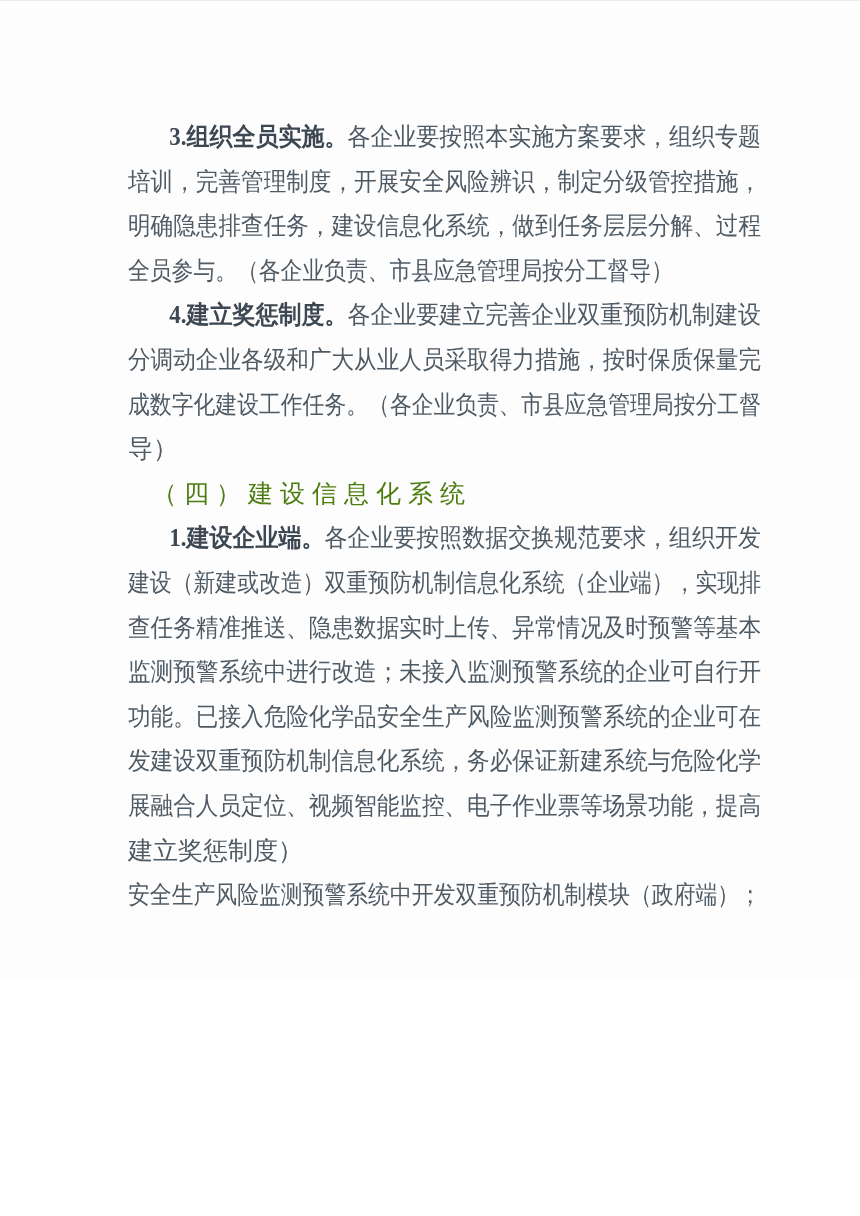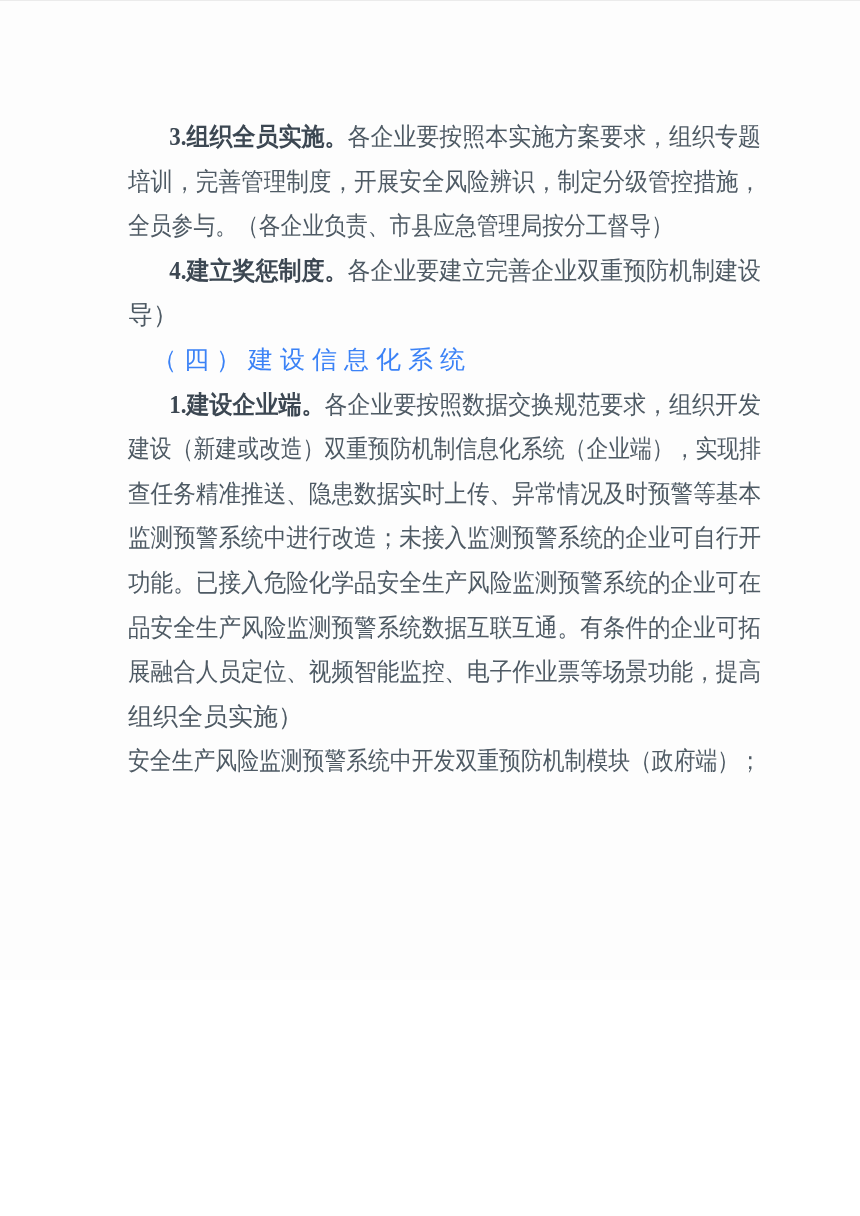--- a/index.html
+++ b/index.html
@@ -76,6 +76,7 @@
 
     <div class="line j"><span class="fl" style="transform: scaleX(0.919056);"><span class="ind"></span><b class="lead">3.组织全员实施。</b><span>各企业要按照本实施方案要求，组织专题</span></span></div>
     <div class="line j"><span class="fl" style="transform: scaleX(0.904286);"><span>培训，完善管理制度，开展安全风险辨识，制定分级管控措施，</span></span></div>
+    <div class="line j"><span class="fl" style="transform: scaleX(0.904286);"><span>明确隐患排查任务，建设信息化系统，做到任务层层分解、过程</span></span></div>
     <div class="line j w545"><span class="fl" style="transform: scaleX(0.872);"><span>全员参与。（各企业负责、市县应急管理局按分工督导）</span></span></div>
 
     <div class="line j"><span class="fl" style="transform: scaleX(0.919056);"><span class="ind"></span><b class="lead">4.建立奖惩制度。</b><span>各企业要建立完善企业双重预防机制建设</span></span></div>

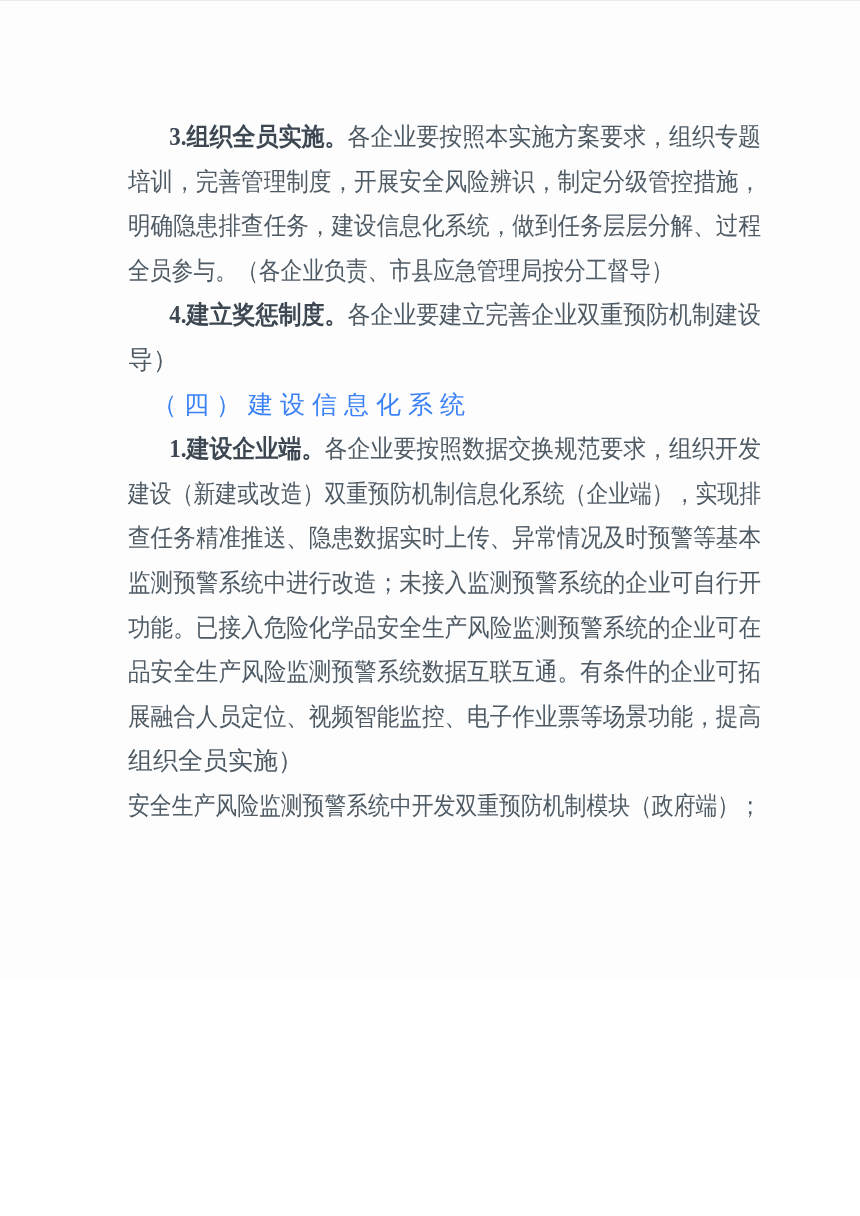--- a/index.html
+++ b/index.html
@@ -80,6 +80,7 @@
     <div class="line j w545"><span class="fl" style="transform: scaleX(0.872);"><span>全员参与。（各企业负责、市县应急管理局按分工督导）</span></span></div>
 
     <div class="line j"><span class="fl" style="transform: scaleX(0.919056);"><span class="ind"></span><b class="lead">4.建立奖惩制度。</b><span>各企业要建立完善企业双重预防机制建设</span></span></div>
+    <div class="line j"><span class="fl" style="transform: scaleX(0.904286);"><span>分调动企业各级和广大从业人员采取得力措施，按时保质保量完</span></span></div>
     <div class="line"><span class="fl"><span>导）</span></span></div>
 
     <div class="line heading"><span class="hl">（四）建设信息化系统</span></div>

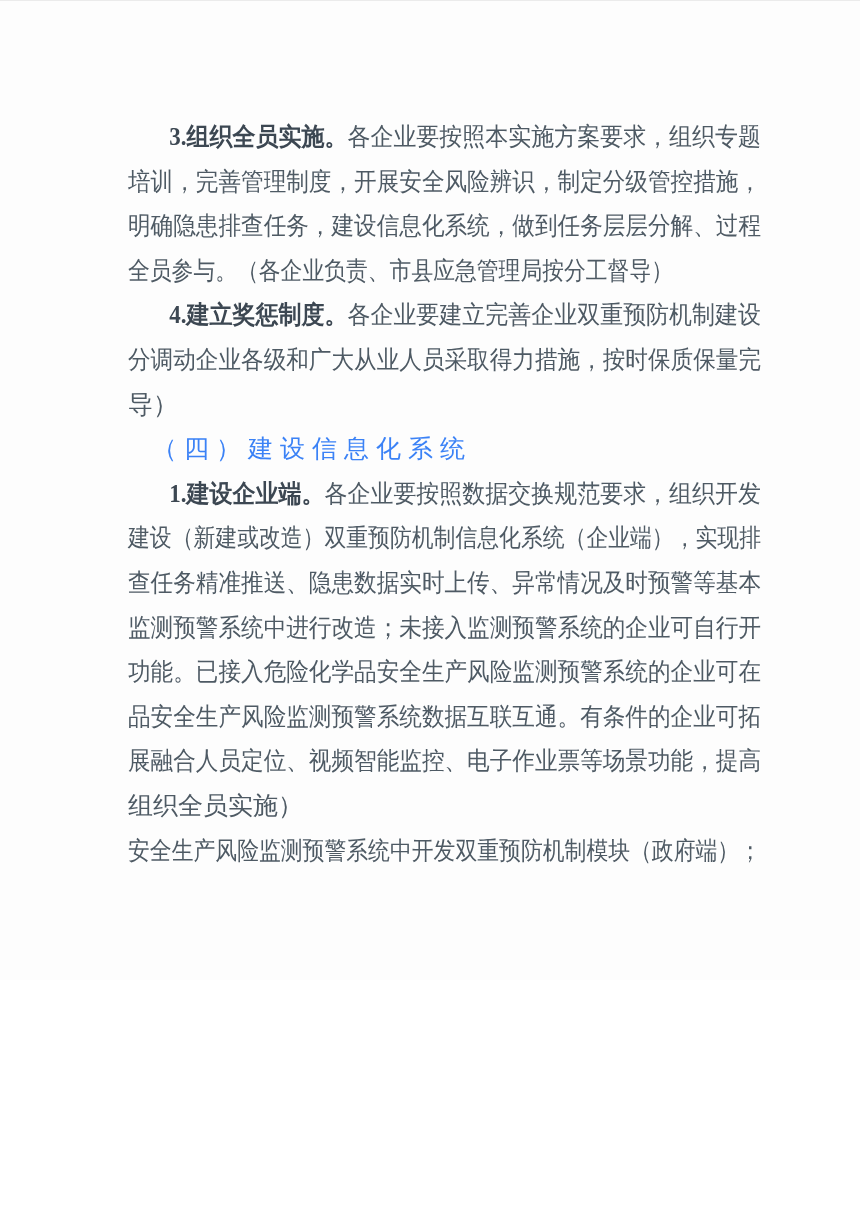--- a/index.html
+++ b/index.html
@@ -81,6 +81,7 @@
 
     <div class="line j"><span class="fl" style="transform: scaleX(0.919056);"><span class="ind"></span><b class="lead">4.建立奖惩制度。</b><span>各企业要建立完善企业双重预防机制建设</span></span></div>
     <div class="line j"><span class="fl" style="transform: scaleX(0.904286);"><span>分调动企业各级和广大从业人员采取得力措施，按时保质保量完</span></span></div>
+    <div class="line j"><span class="fl" style="transform: scaleX(0.873103);"><span>成数字化建设工作任务。（各企业负责、市县应急管理局按分工督</span></span></div>
     <div class="line"><span class="fl"><span>导）</span></span></div>
 
     <div class="line heading"><span class="hl">（四）建设信息化系统</span></div>

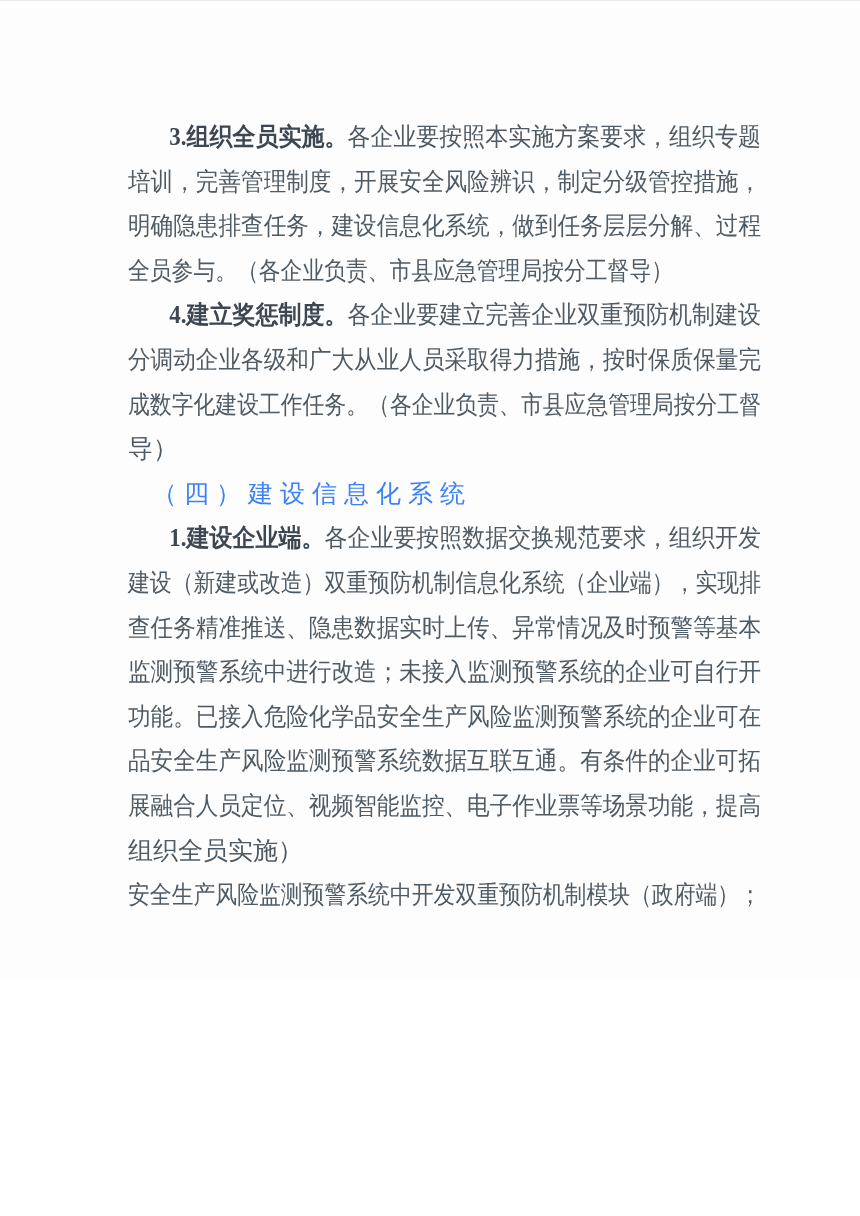--- a/index.html
+++ b/index.html
@@ -51,7 +51,7 @@
     font-weight: bold;
     color: #3c4752;
   }
-  .heading { color: #3b82f6; }
+  .heading { color: #4d7c0f; }
   .heading .hl {
     display: inline-block;
     margin-left: 24px;

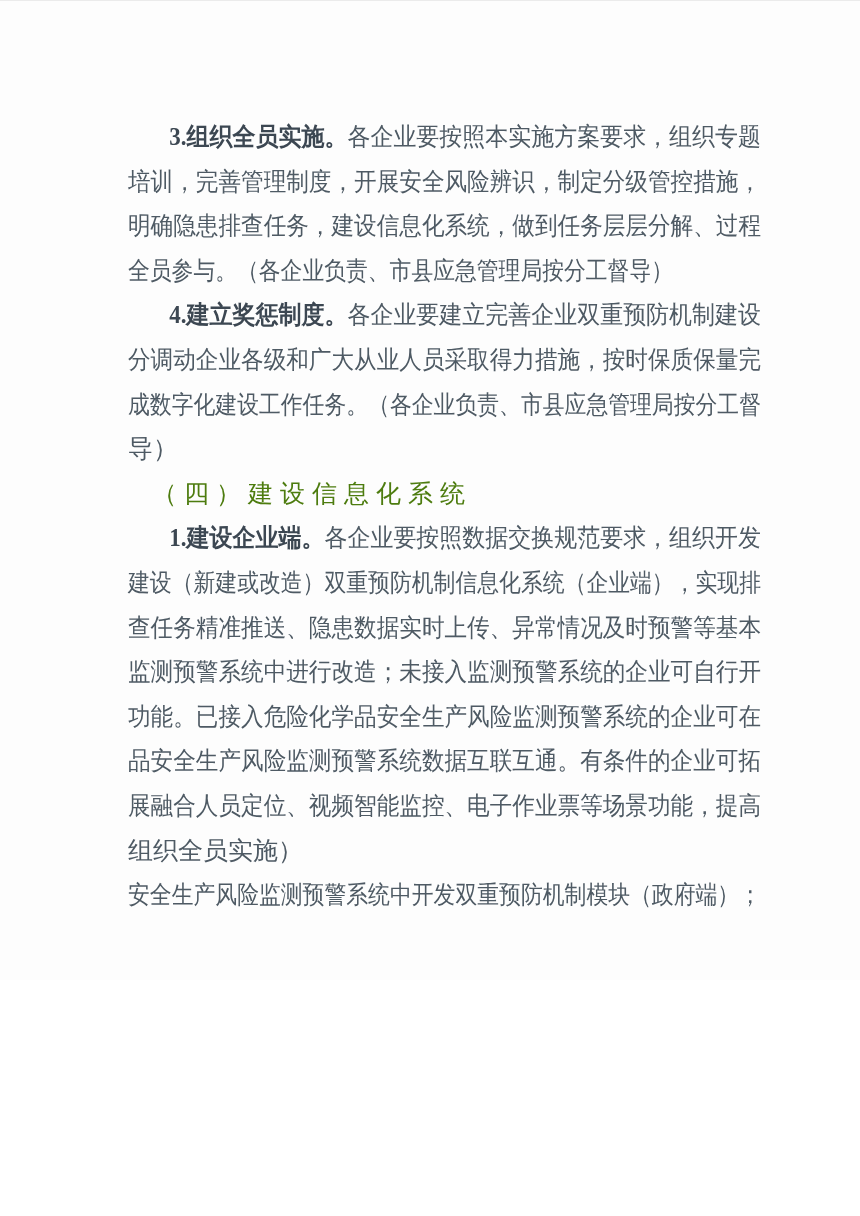--- a/index.html
+++ b/index.html
@@ -91,6 +91,7 @@
     <div class="line j"><span class="fl" style="transform: scaleX(0.904286);"><span>查任务精准推送、隐患数据实时上传、异常情况及时预警等基本</span></span></div>
     <div class="line j"><span class="fl" style="transform: scaleX(0.904286);"><span>监测预警系统中进行改造；未接入监测预警系统的企业可自行开</span></span></div>
     <div class="line j"><span class="fl" style="transform: scaleX(0.904286);"><span>功能。已接入危险化学品安全生产风险监测预警系统的企业可在</span></span></div>
+    <div class="line j"><span class="fl" style="transform: scaleX(0.904286);"><span>发建设双重预防机制信息化系统，务必保证新建系统与危险化学</span></span></div>
     <div class="line j"><span class="fl" style="transform: scaleX(0.904286);"><span>品安全生产风险监测预警系统数据互联互通。有条件的企业可拓</span></span></div>
     <div class="line j"><span class="fl" style="transform: scaleX(0.904286);"><span>展融合人员定位、视频智能监控、电子作业票等场景功能，提高</span></span></div>
     <div class="line"><span class="fl"><span>组织全员实施）</span></span></div>

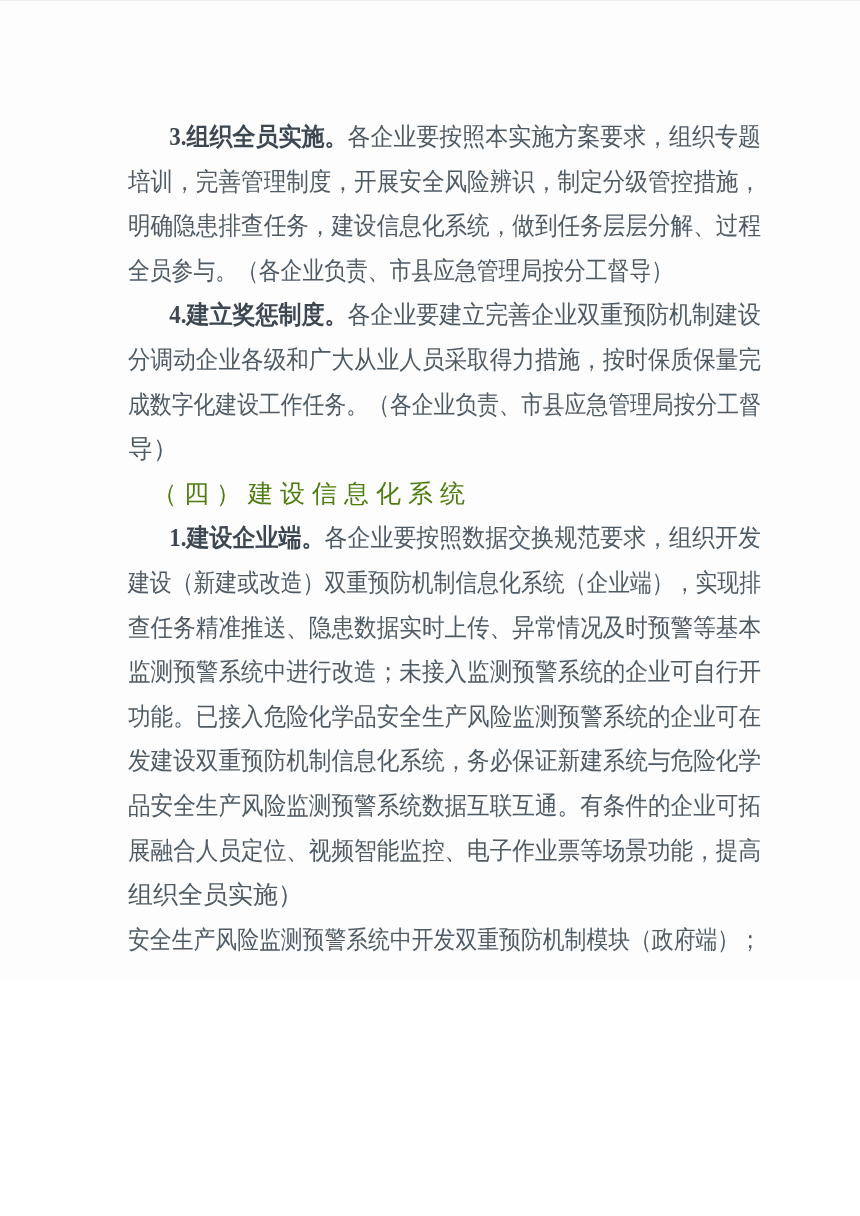--- a/index.html
+++ b/index.html
@@ -92,7 +92,6 @@
     <div class="line j"><span class="fl" style="transform: scaleX(0.904286);"><span>监测预警系统中进行改造；未接入监测预警系统的企业可自行开</span></span></div>
     <div class="line j"><span class="fl" style="transform: scaleX(0.904286);"><span>功能。已接入危险化学品安全生产风险监测预警系统的企业可在</span></span></div>
     <div class="line j"><span class="fl" style="transform: scaleX(0.904286);"><span>发建设双重预防机制信息化系统，务必保证新建系统与危险化学</span></span></div>
-    <div class="line j"><span class="fl" style="transform: scaleX(0.904286);"><span>品安全生产风险监测预警系统数据互联互通。有条件的企业可拓</span></span></div>
     <div class="line j"><span class="fl" style="transform: scaleX(0.904286);"><span>展融合人员定位、视频智能监控、电子作业票等场景功能，提高</span></span></div>
     <div class="line"><span class="fl"><span>组织全员实施）</span></span></div>
 

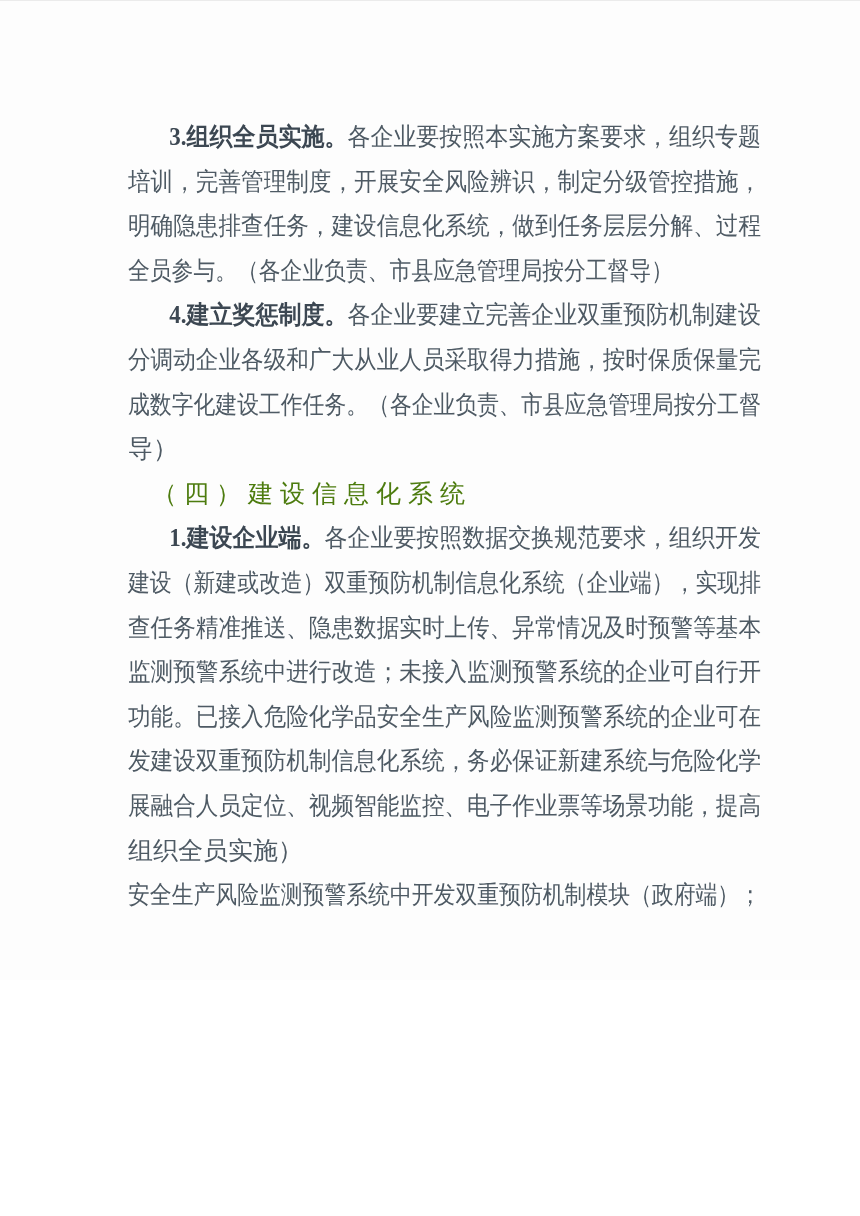--- a/index.html
+++ b/index.html
@@ -93,7 +93,7 @@
     <div class="line j"><span class="fl" style="transform: scaleX(0.904286);"><span>功能。已接入危险化学品安全生产风险监测预警系统的企业可在</span></span></div>
     <div class="line j"><span class="fl" style="transform: scaleX(0.904286);"><span>发建设双重预防机制信息化系统，务必保证新建系统与危险化学</span></span></div>
     <div class="line j"><span class="fl" style="transform: scaleX(0.904286);"><span>展融合人员定位、视频智能监控、电子作业票等场景功能，提高</span></span></div>
-    <div class="line"><span class="fl"><span>组织全员实施）</span></span></div>
+    <div class="line"><span class="fl"><span>建立奖惩制度）</span></span></div>
 
     <div class="line j"><span class="fl" style="transform: scaleX(0.873103);"><span>安全生产风险监测预警系统中开发双重预防机制模块（政府端）；</span></span></div>
 

